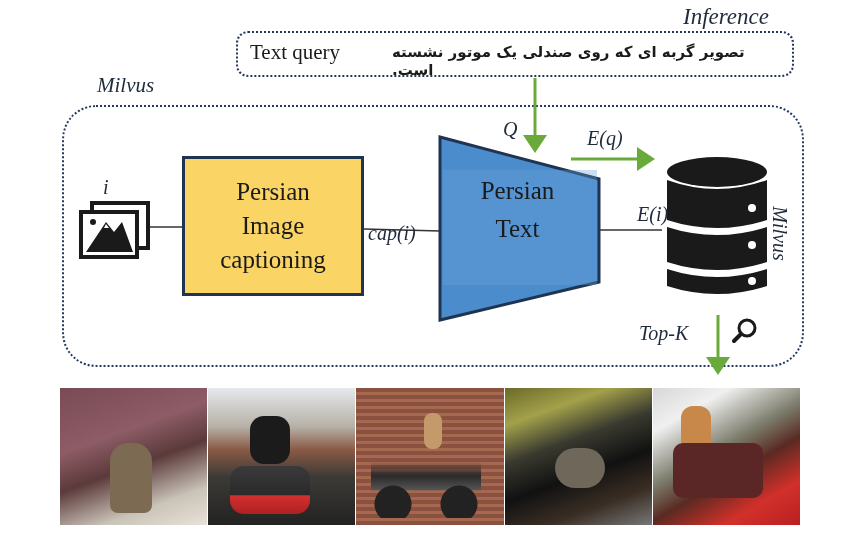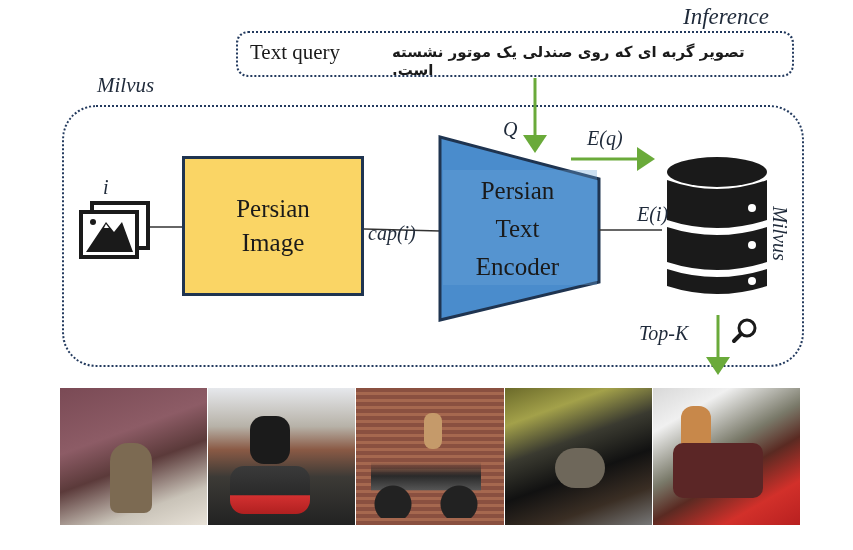--- a/index.html
+++ b/index.html
@@ -79,6 +79,7 @@
 <div class="abs caption-box">
   <span>Persian</span>
   <span>Image</span>
+  <span>captioning</span>
 </div>
 
 <div class="abs encoder-text">

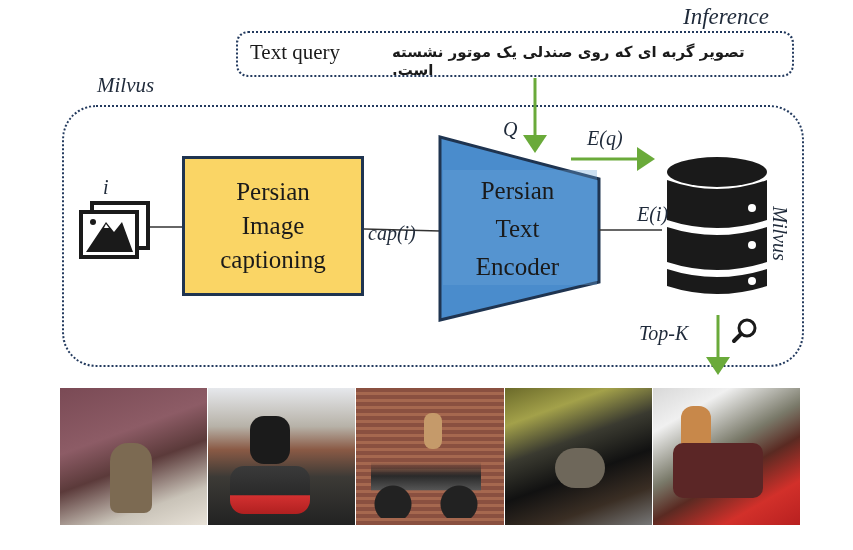--- a/index.html
+++ b/index.html
@@ -85,7 +85,6 @@
 <div class="abs encoder-text">
   <div>Persian</div>
   <div>Text</div>
-  <div>Encoder</div>
 </div>
 
 <div class="abs label" style="left:368px; top:198px;margin-top:24px;">cap(i)</div>

